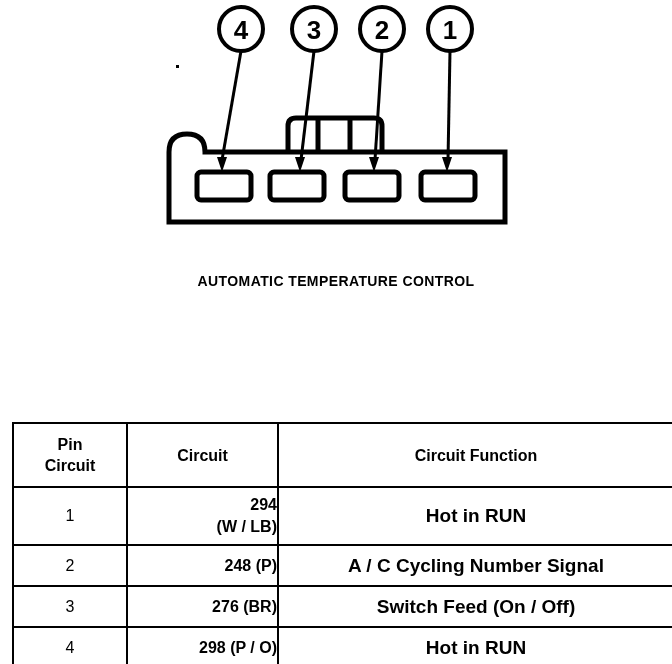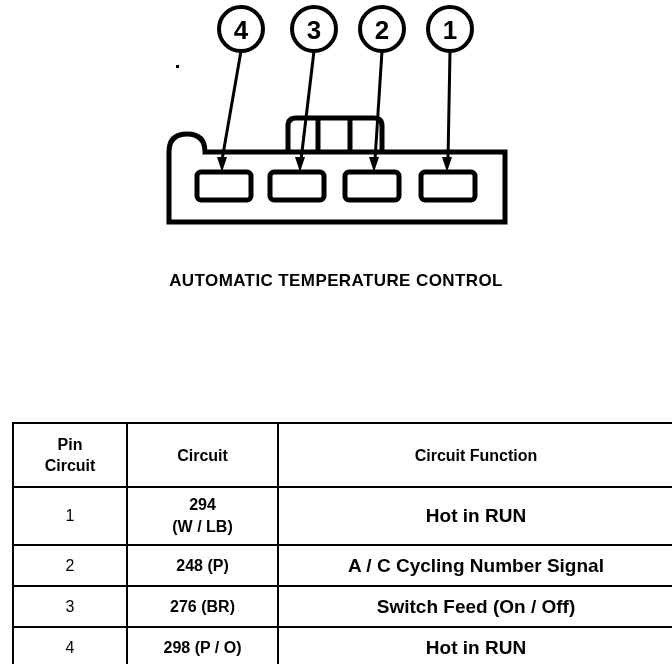--- a/index.html
+++ b/index.html
@@ -46,7 +46,7 @@
     text-align: center;
     font-family: "Liberation Sans", sans-serif;
     font-weight: bold;
-    font-size: 17px;
+    font-size: 14px;
     letter-spacing: 0.4px;
     line-height: 26px;
   }

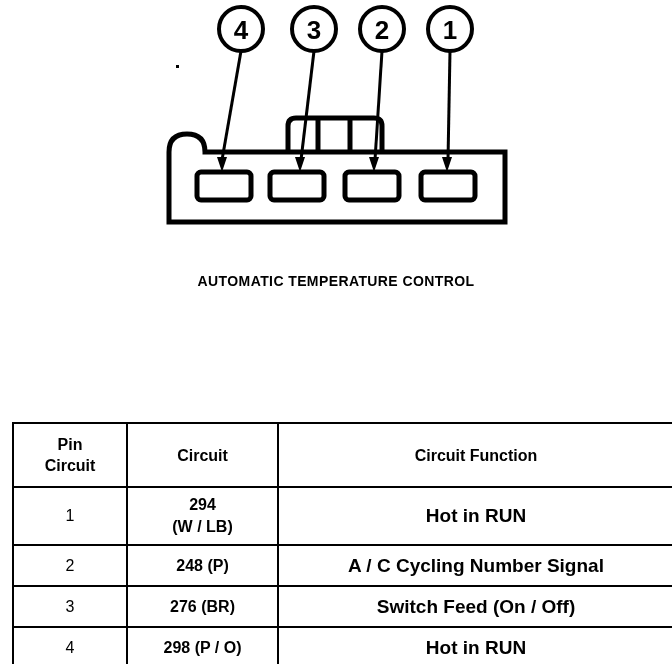--- a/index.html
+++ b/index.html
@@ -93,7 +93,7 @@
     font-weight: normal;
   }
   td.cell-circuit {
-    text-align: center;
+    text-align: right;
     font-size: 16px;
     font-weight: bold;
     line-height: 22px;

